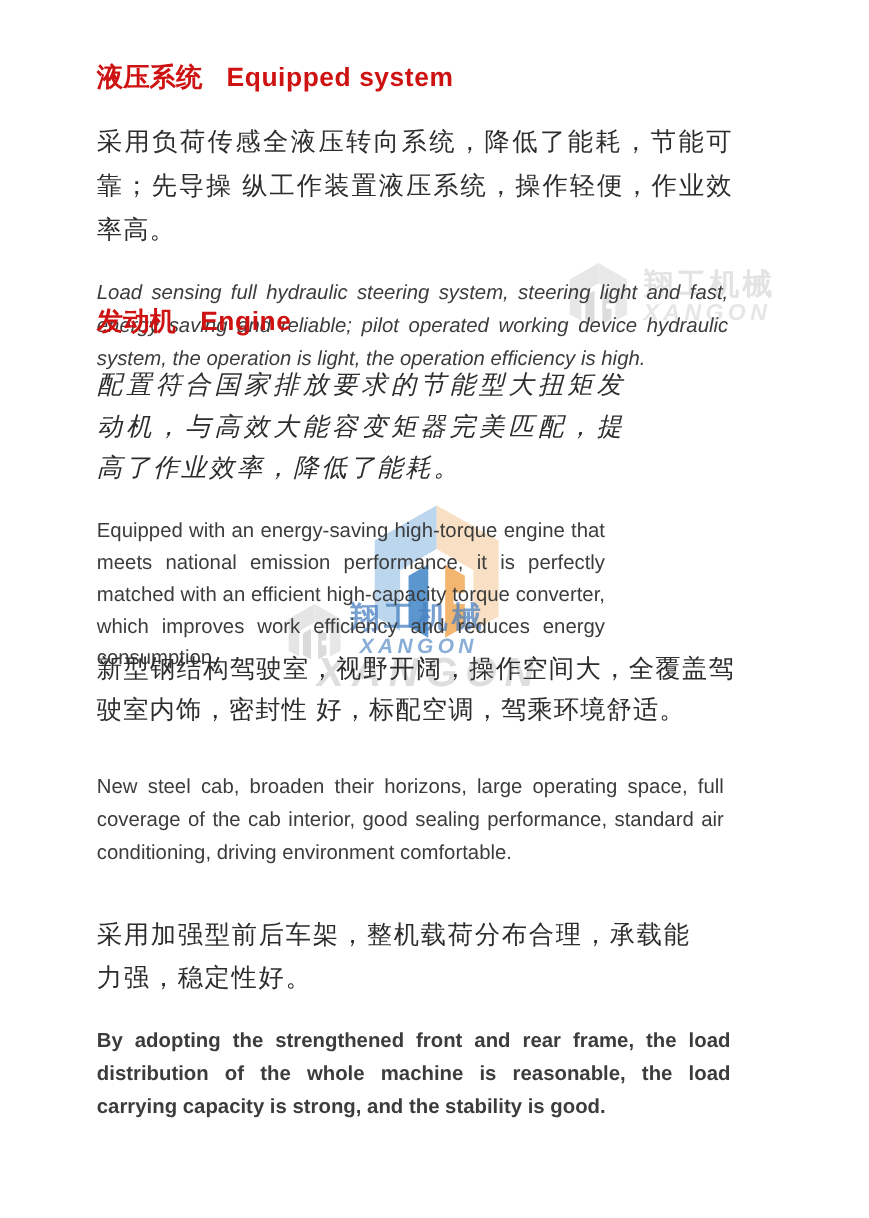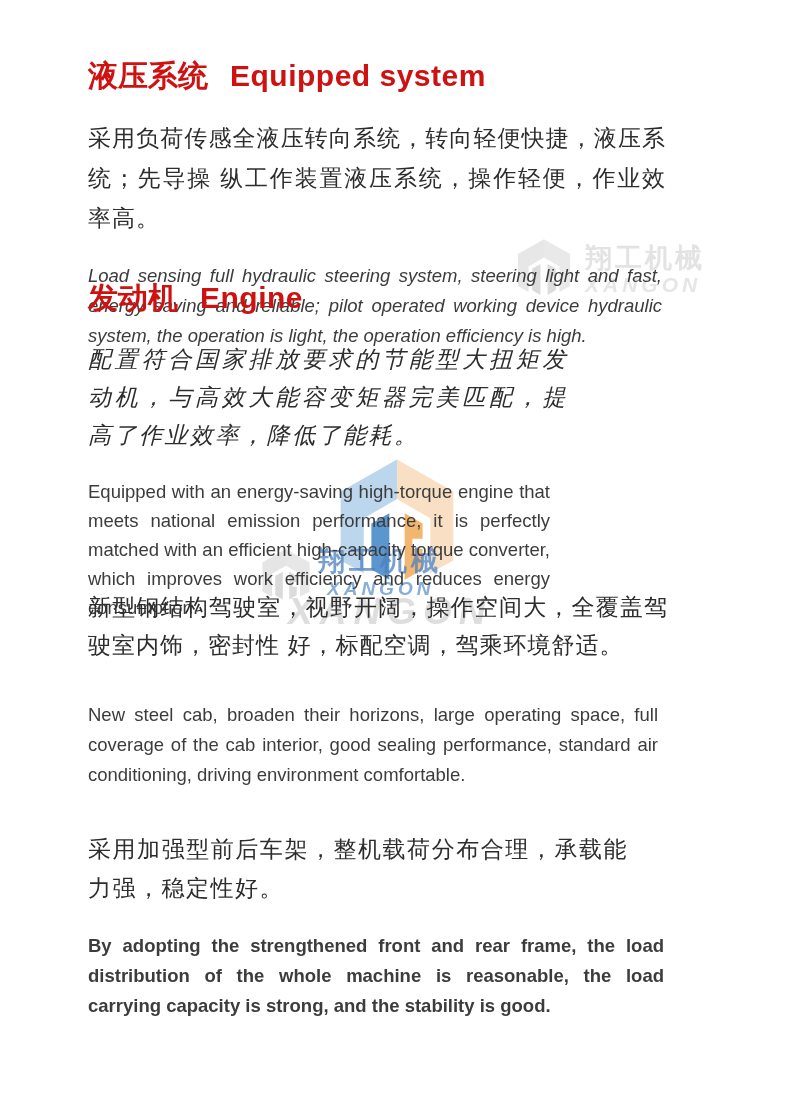--- a/index.html
+++ b/index.html
@@ -20,7 +20,7 @@
 
   .heading{
     display:flex;align-items:baseline;gap:22px;
-    font-size:30px;line-height:34px;font-weight:bold;
+    font-size:24px;line-height:34px;font-weight:bold;
     color:#CE1111;white-space:nowrap;
   }
   .heading .title-en{letter-spacing:0.5px;}

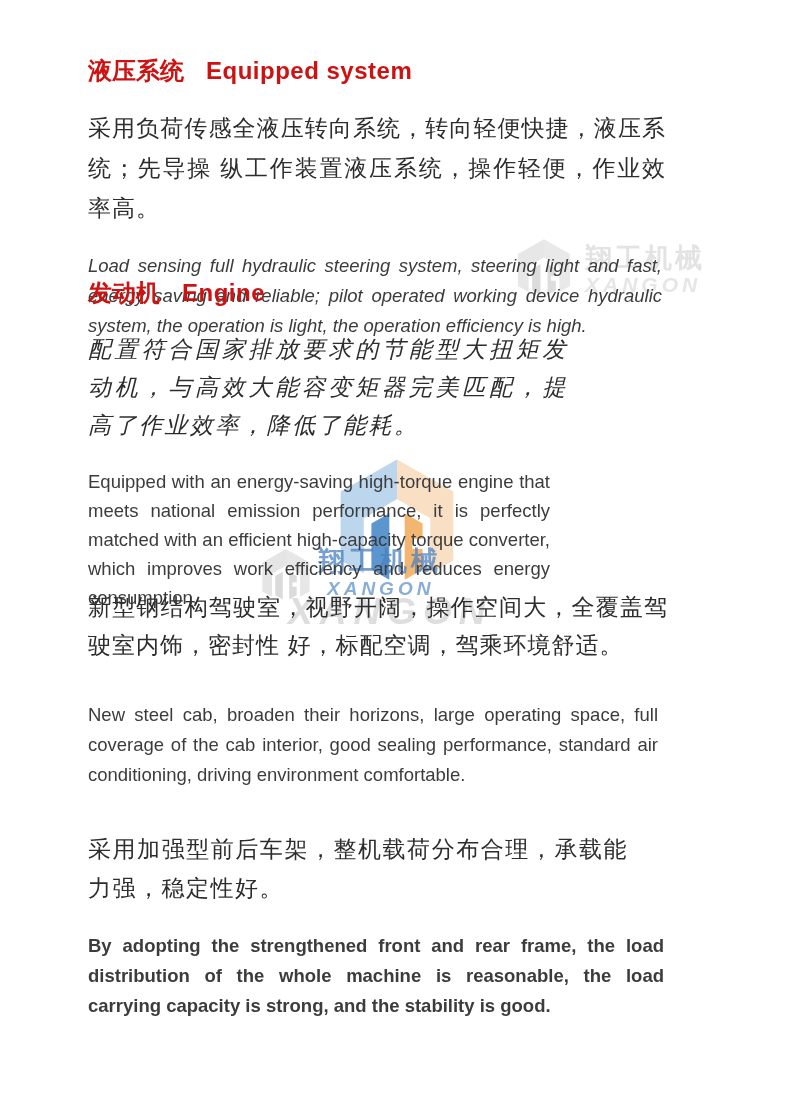--- a/index.html
+++ b/index.html
@@ -120,7 +120,7 @@
       <span class="title-zh">液压系统</span>
       <span class="title-en">Equipped system</span>
     </h2>
-    <p class="zh">采用负荷传感全液压转向系统，转向轻便快捷，液压系统；先导操 纵工作装置液压系统，操作轻便，作业效率高。</p>
+    <p class="zh">采用负荷传感全液压转向系统，降低了能耗，节能可靠；先导操 纵工作装置液压系统，操作轻便，作业效率高。</p>
     <p class="en">Load sensing full hydraulic steering system, steering light and fast, energy saving and reliable; pilot operated working device hydraulic system, the operation is light, the operation efficiency is high.</p>
   </section>
 

